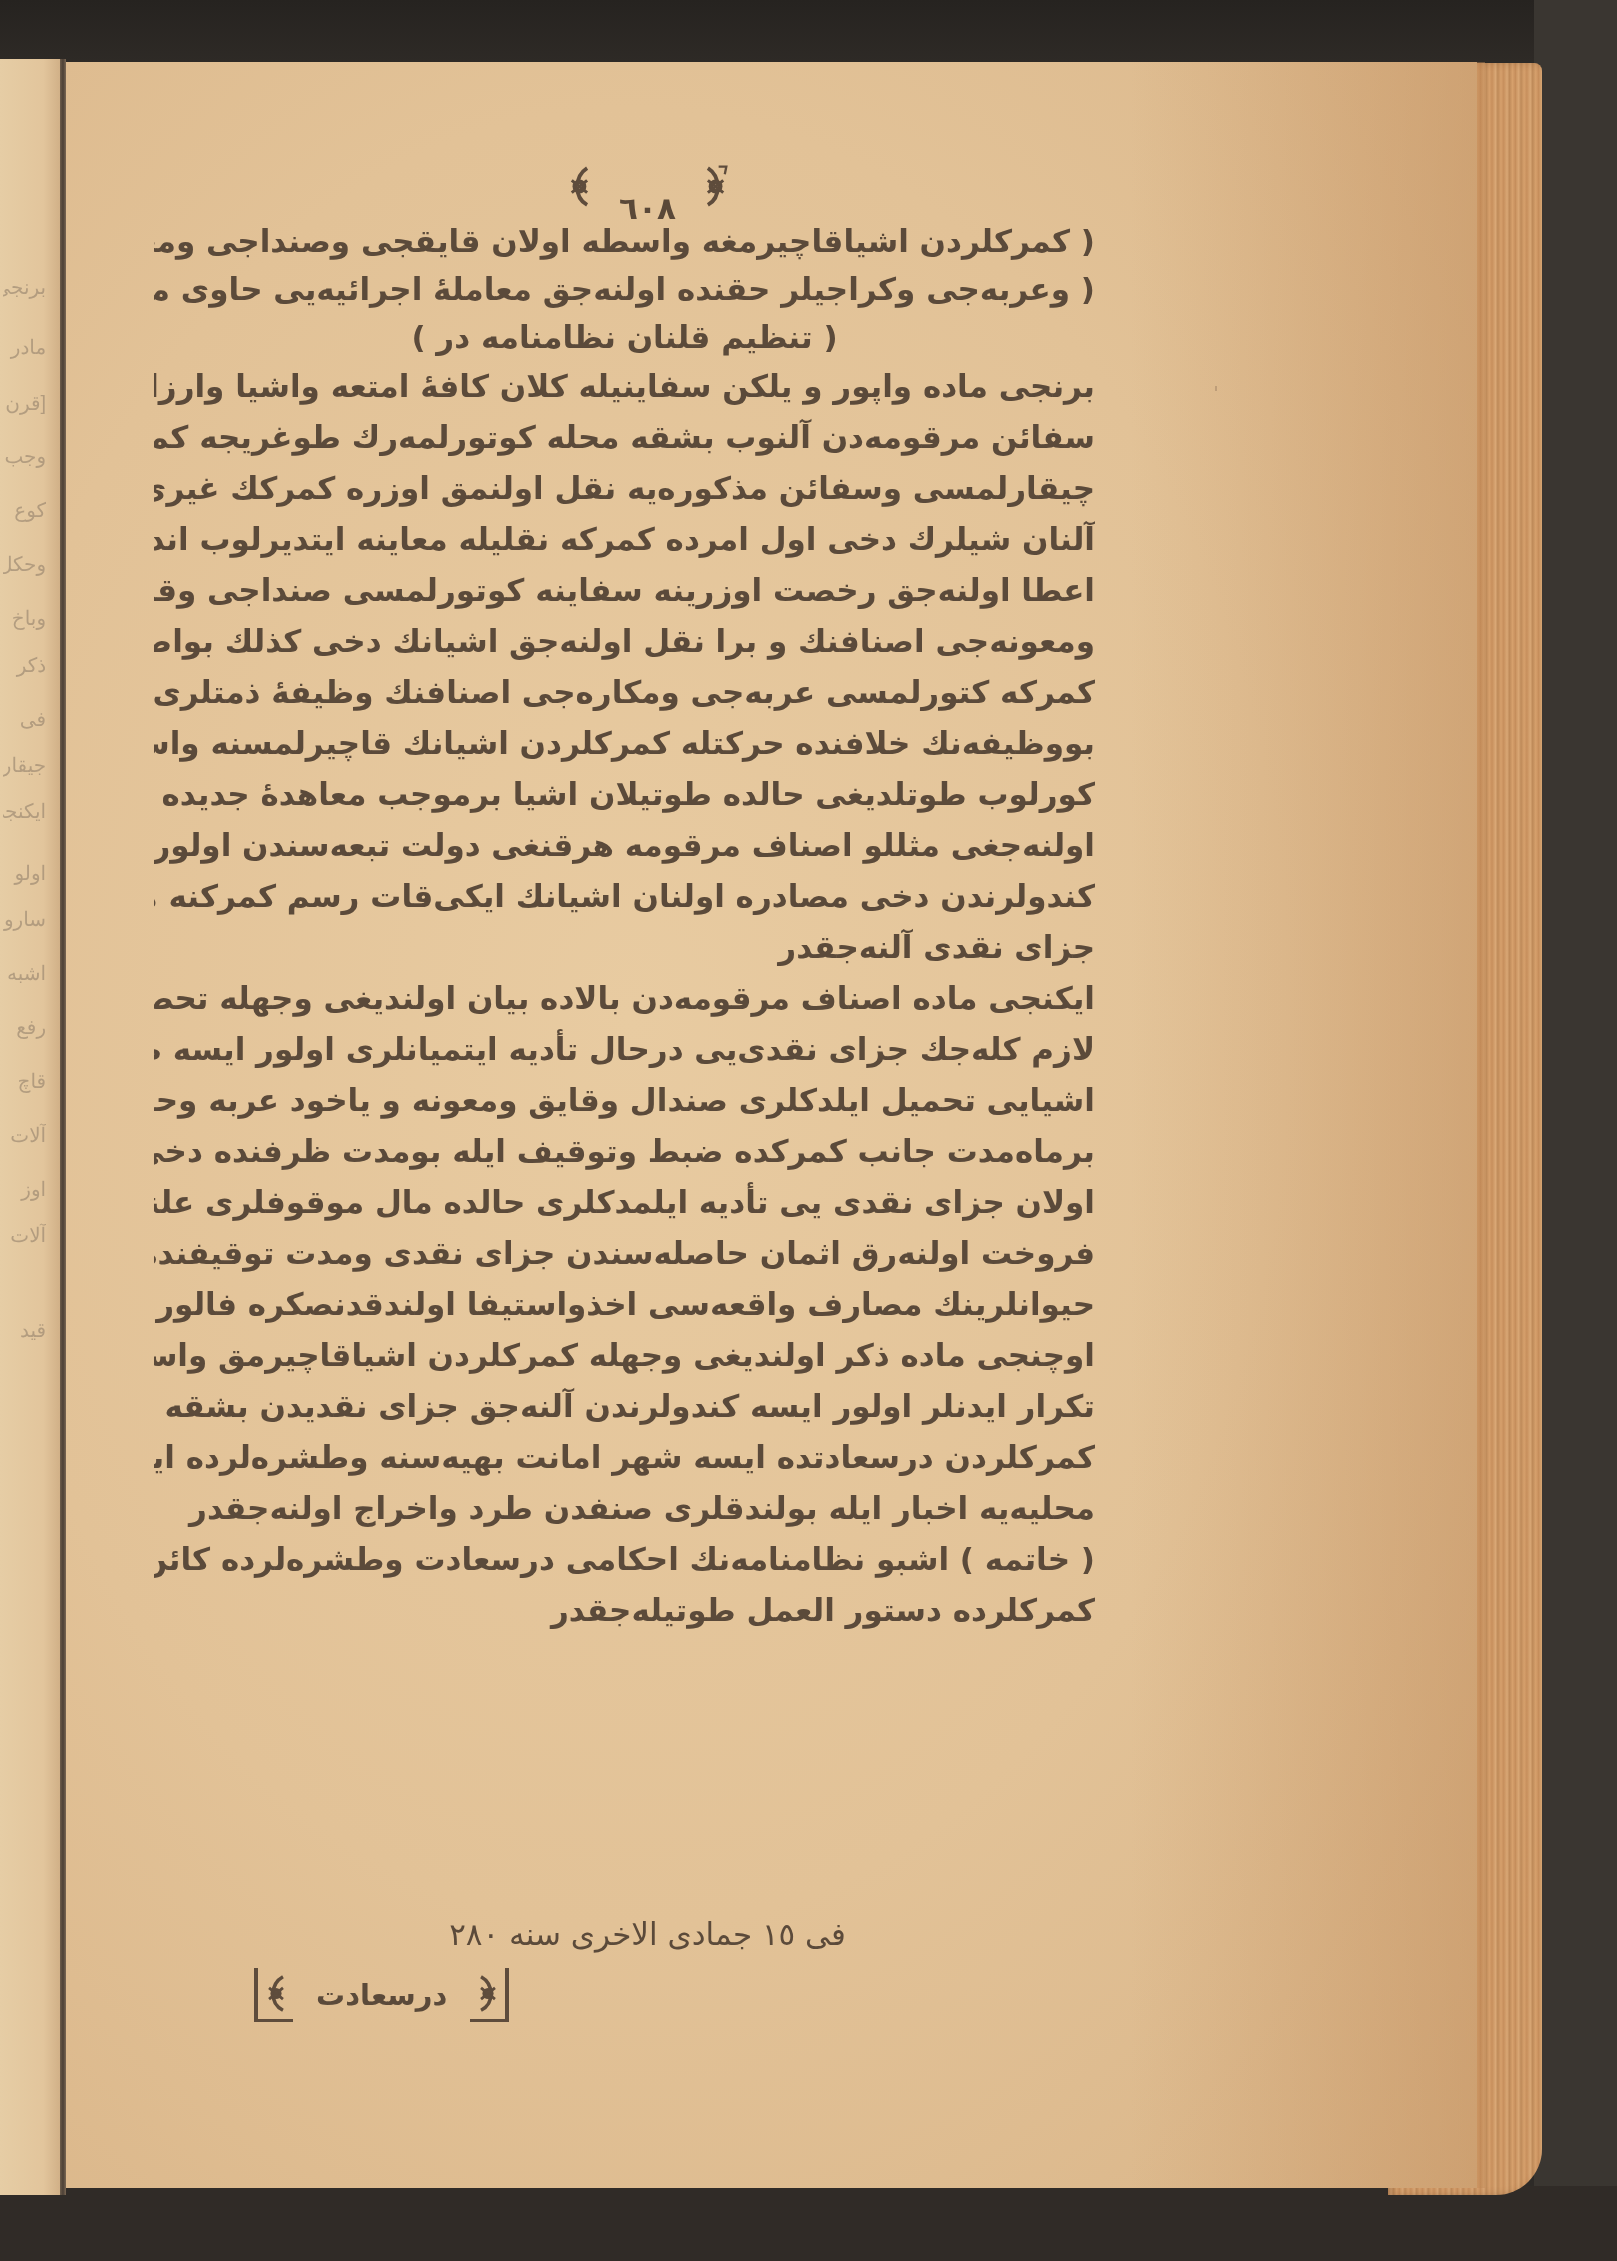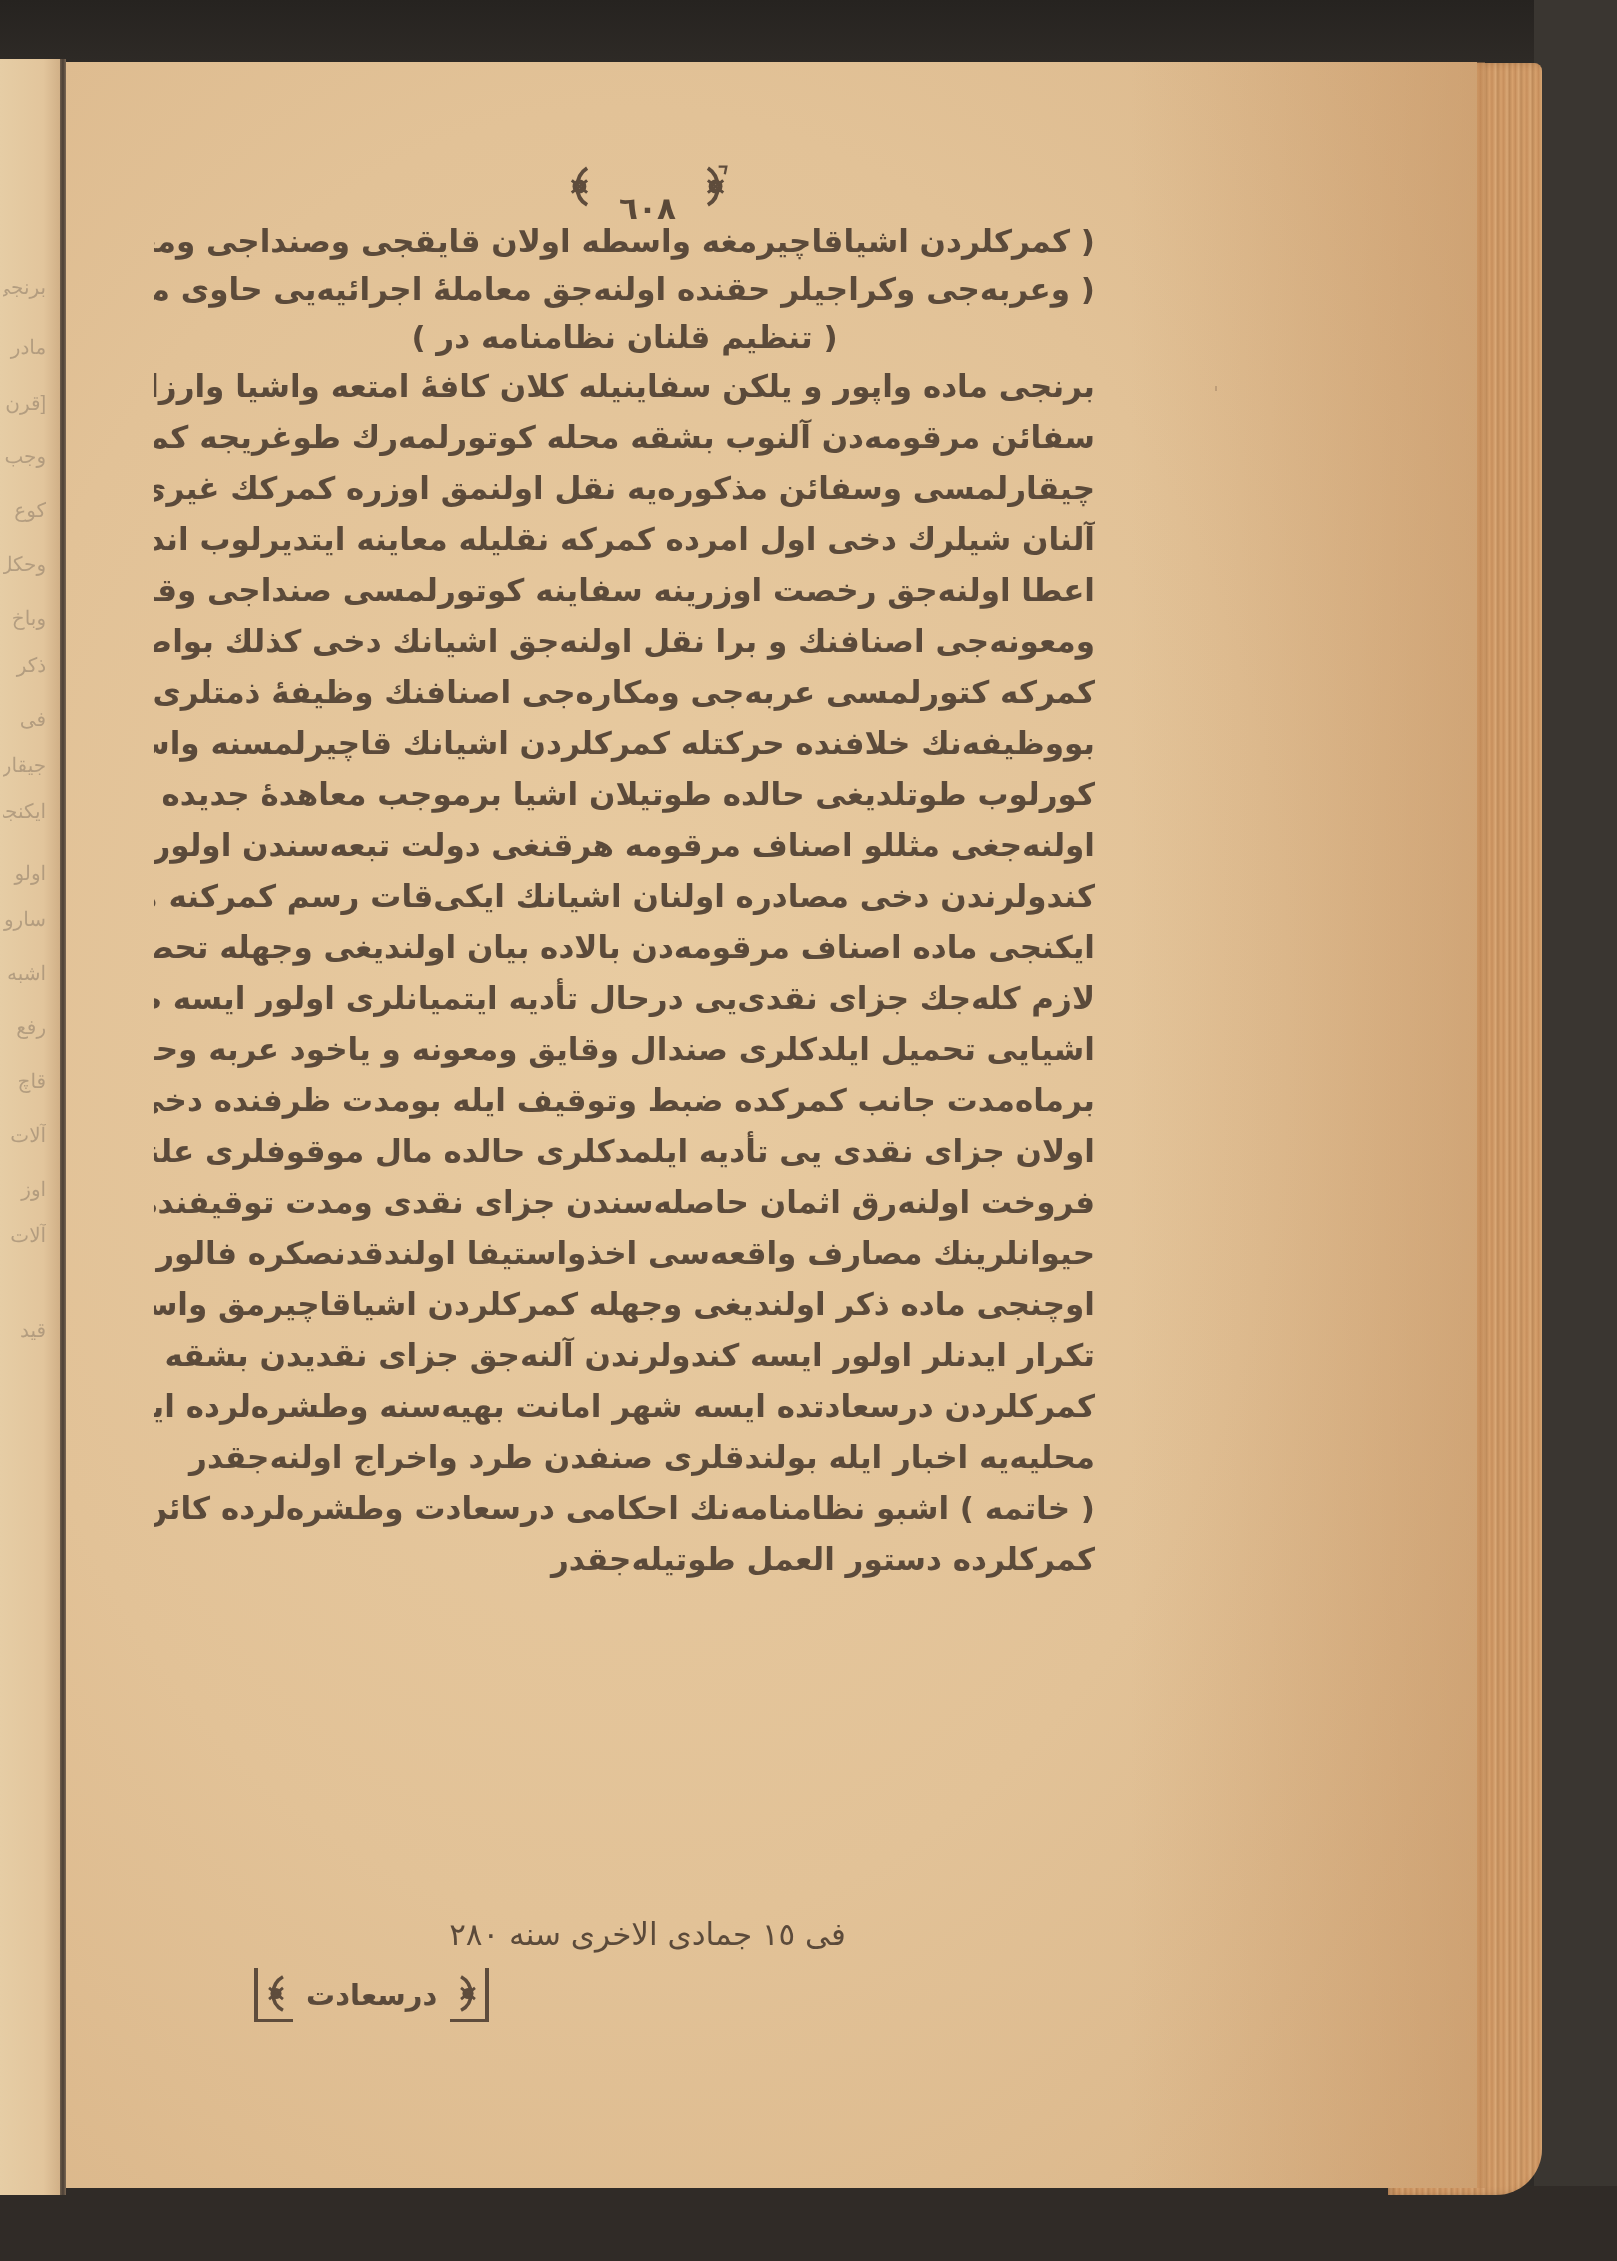--- a/index.html
+++ b/index.html
@@ -183,6 +183,7 @@
     <div class="body-line">کورلوب طوتلدیغی حالده طوتیلان اشیا برموجب معاهدهٔ جدیده مصادره</div>
     <div class="body-line">اولنه‌جغی مثللو اصناف مرقومه هرقنغی دولت تبعه‌سندن اولور ایسه اولسون</div>
     <div class="body-line">کندولرندن دخی مصادره اولنان اشیانك ایکی‌قات رسم کمرکنه مقابل</div>
+    <div class="body-line short">جزای نقدی آلنه‌جقدر</div>
   </div>
 
   <div>

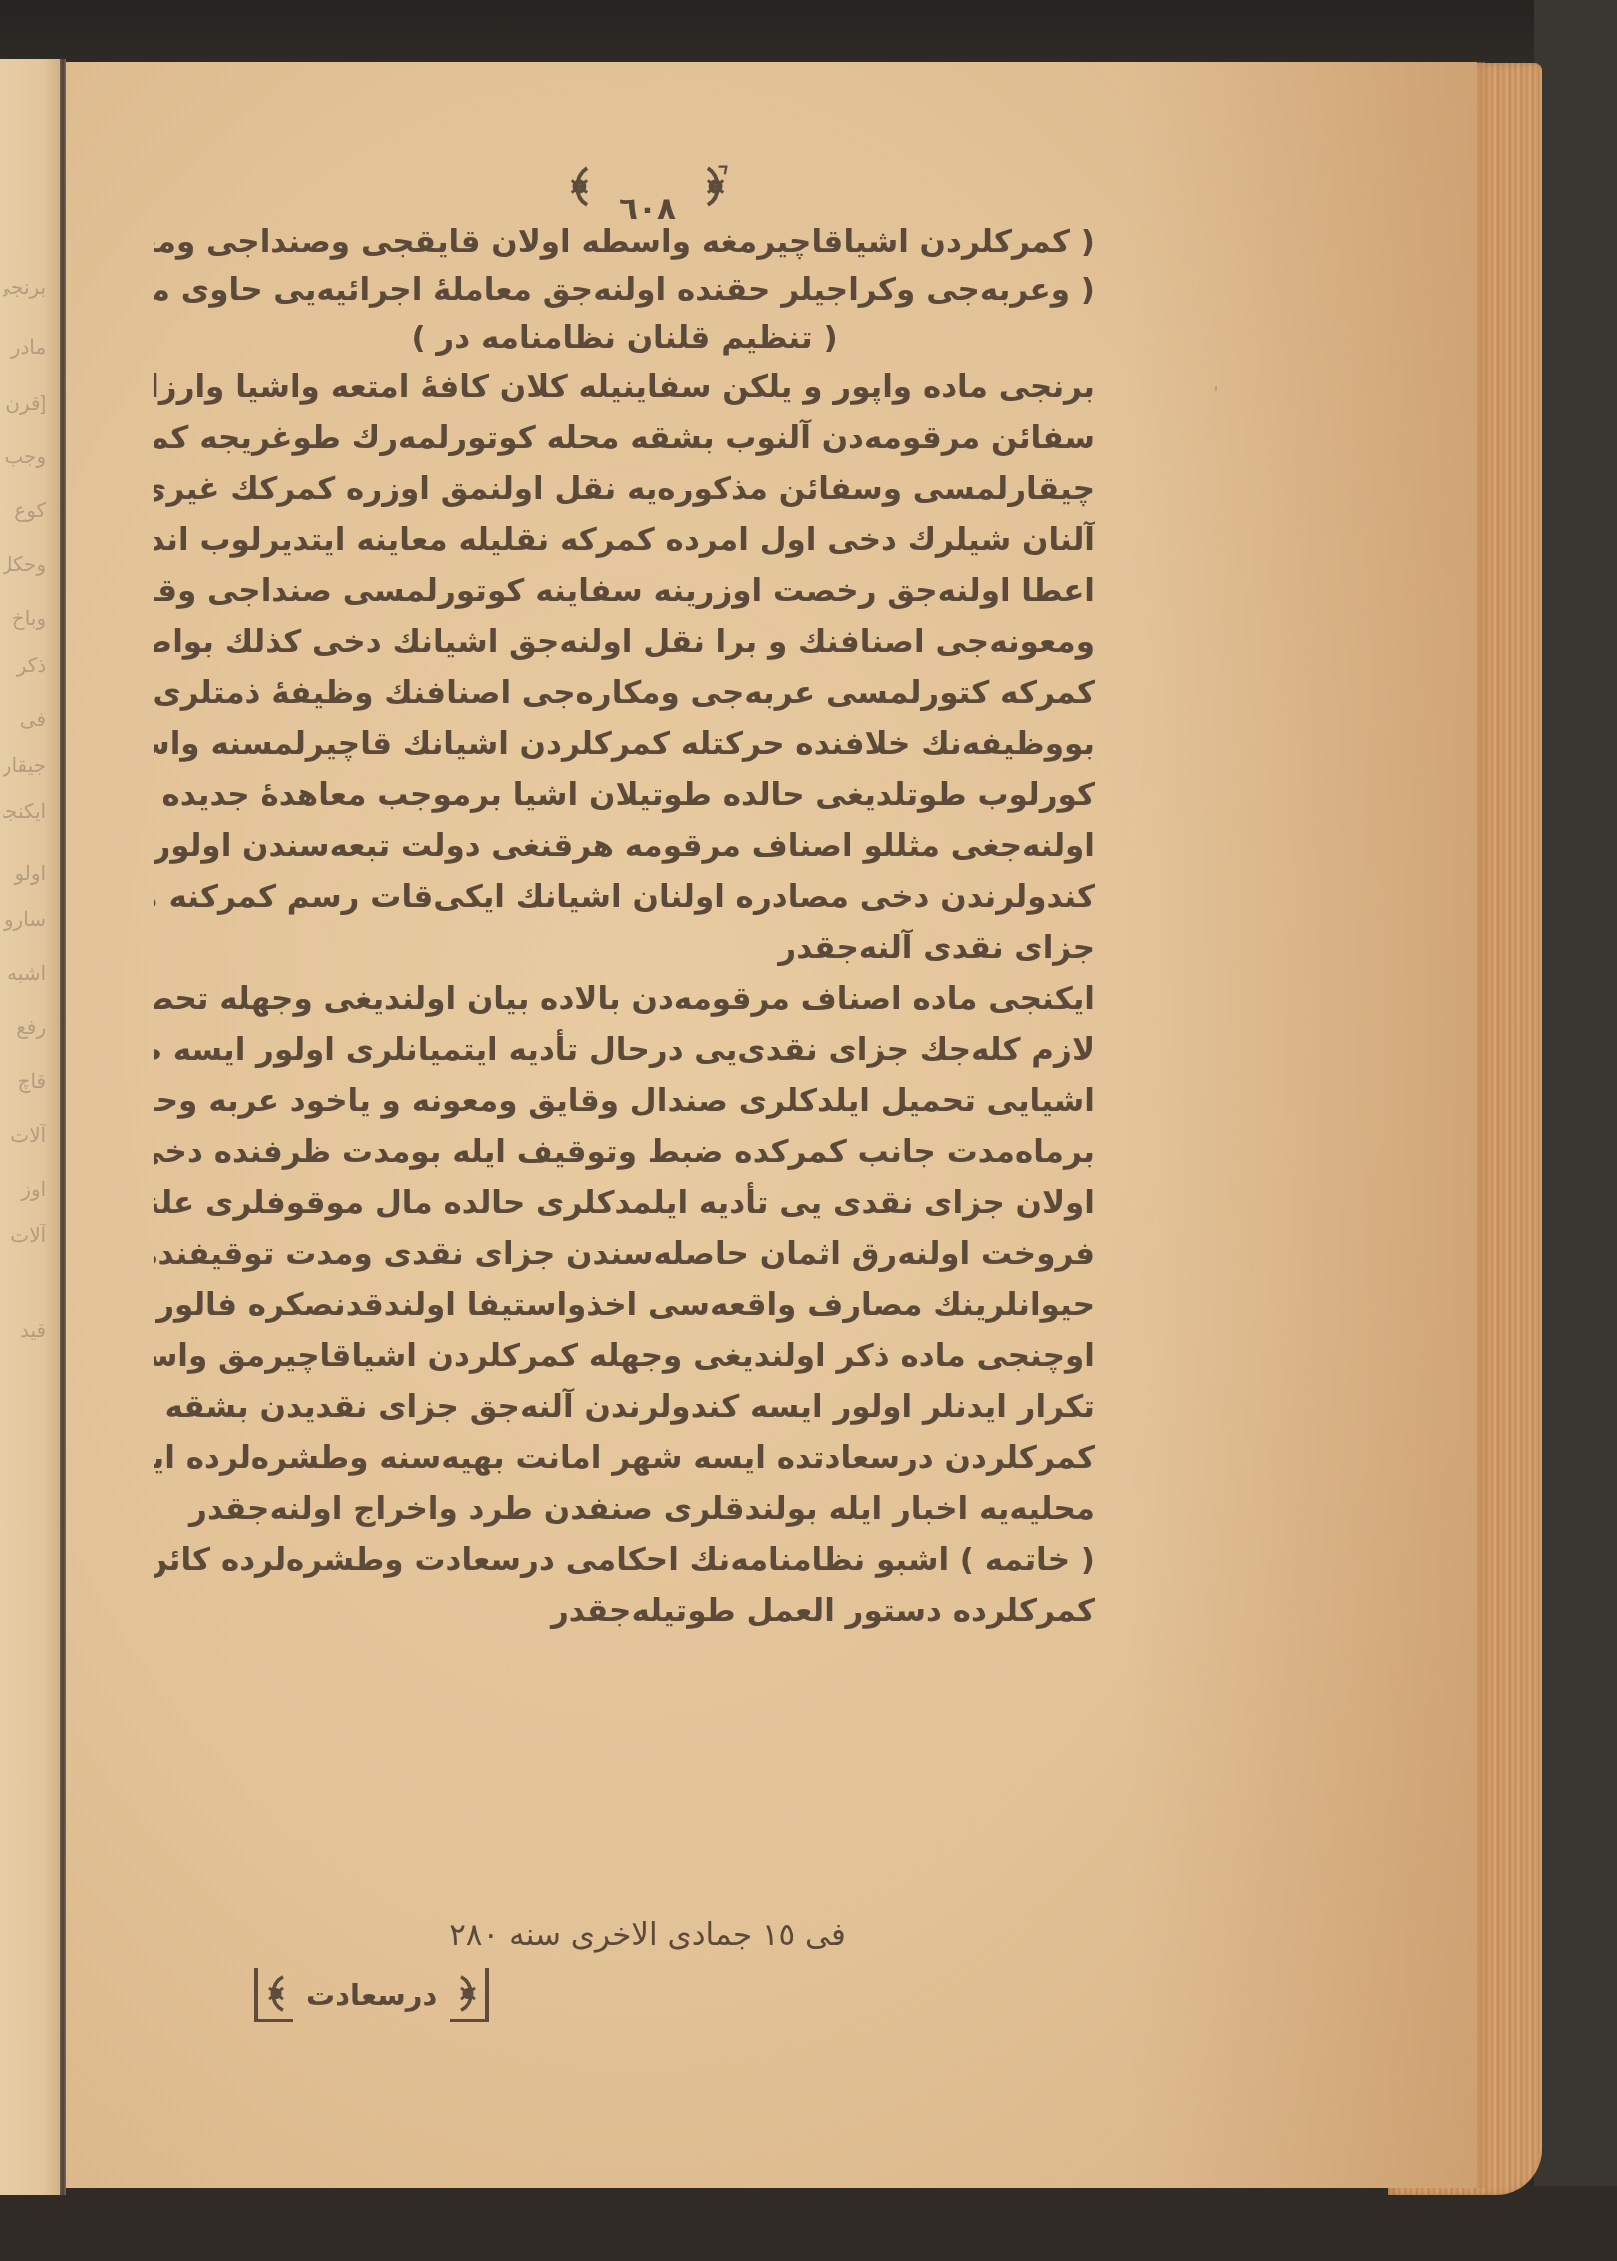--- a/index.html
+++ b/index.html
@@ -93,7 +93,7 @@
   }
   .imprint {
     position: absolute; left: 254px; top: 1970px; height: 49px;
-    display: flex; align-items: center; gap: 13px; direction: ltr;
+    display: flex; align-items: center; gap: 23px; direction: ltr;
   }
   .imprint-text {
     font-family: "DejaVu Sans", sans-serif; font-size: 29px; font-weight: bold;

